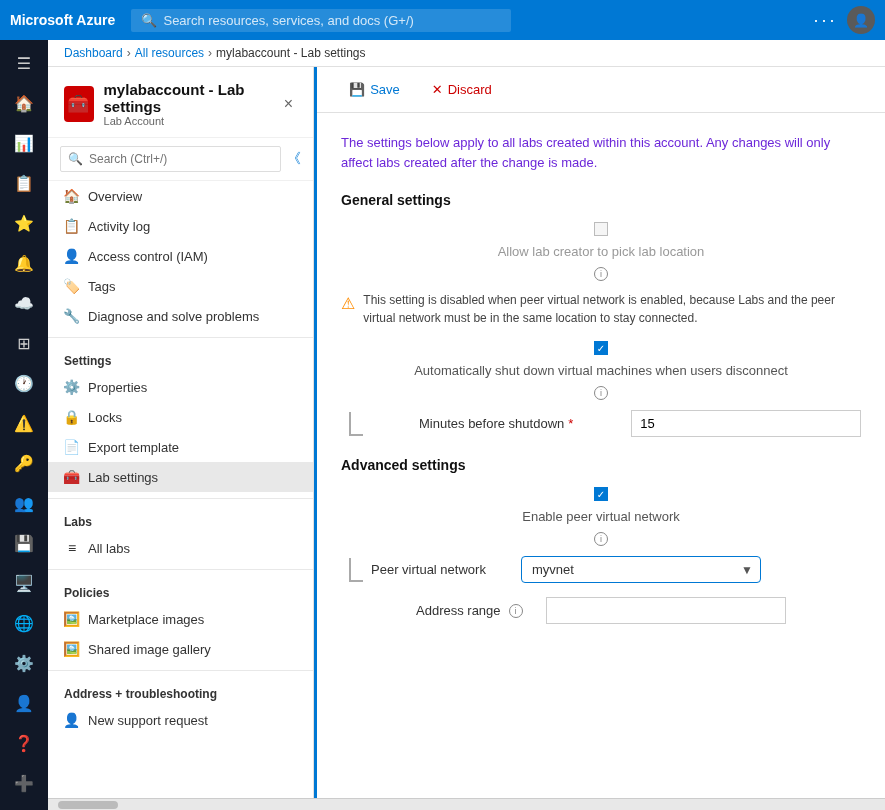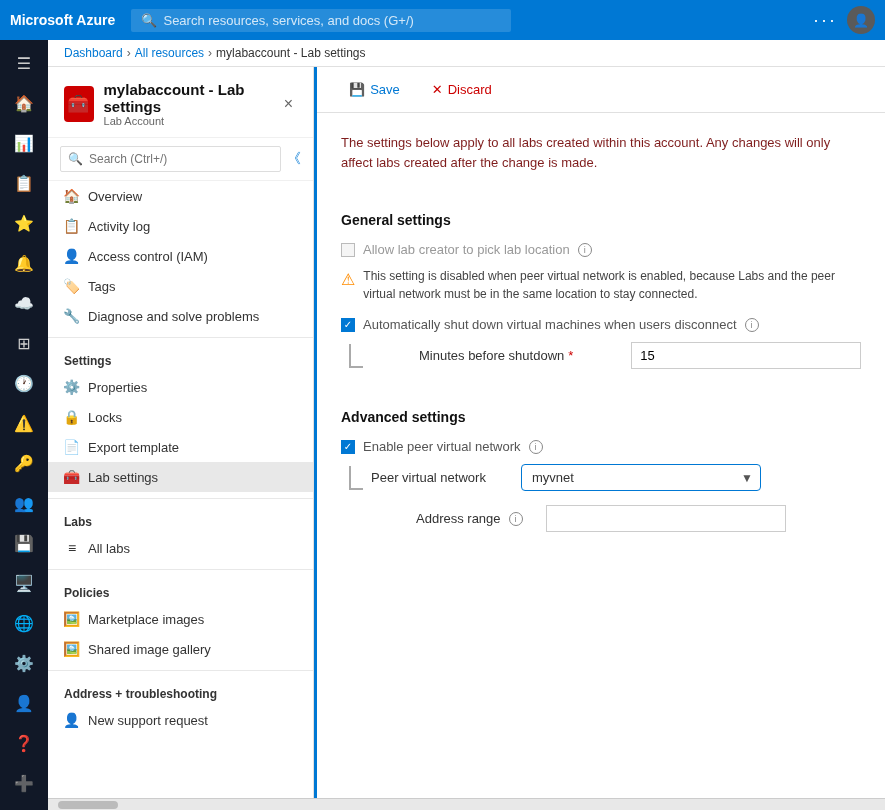--- a/index.html
+++ b/index.html
@@ -263,7 +263,7 @@
     }
     .info-text {
       font-size: 13px;
-      color: #7f1d1d;
+      color: #6d28d9;
       margin-bottom: 20px;
       line-height: 1.5;
     }

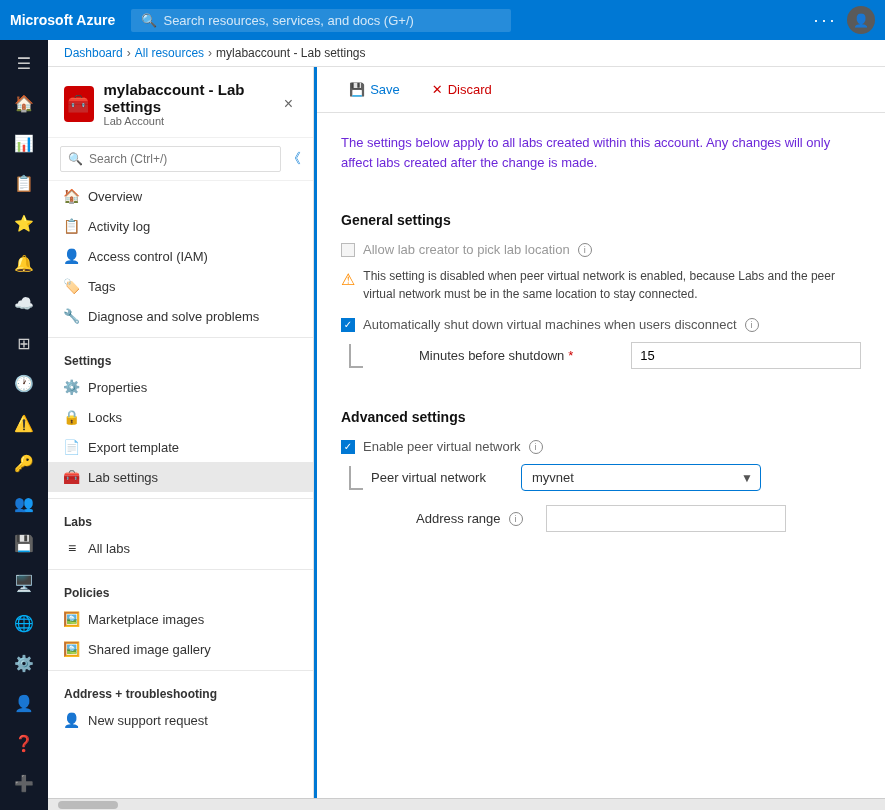--- a/index.html
+++ b/index.html
@@ -273,7 +273,6 @@
       font-weight: 700;
       color: #111;
       margin-bottom: 14px;
-      margin-top: 40px;
     }
 
     .setting-row {

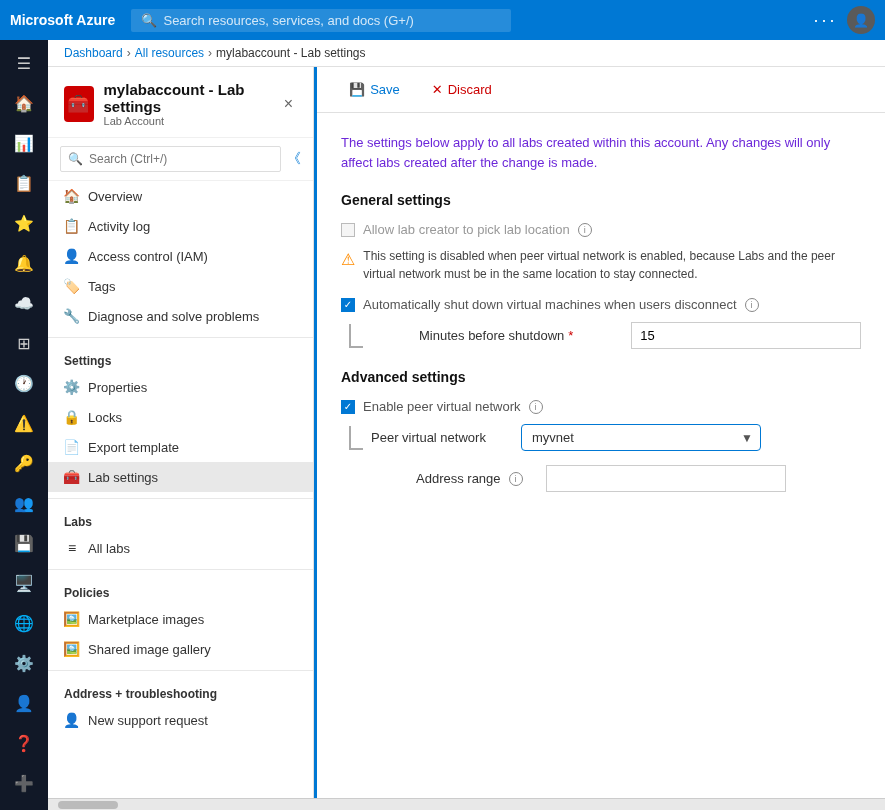--- a/index.html
+++ b/index.html
@@ -280,6 +280,7 @@
       align-items: center;
       gap: 8px;
       margin-bottom: 10px;
+      flex-direction: column;
     }
     .setting-label {
       font-size: 13px;

